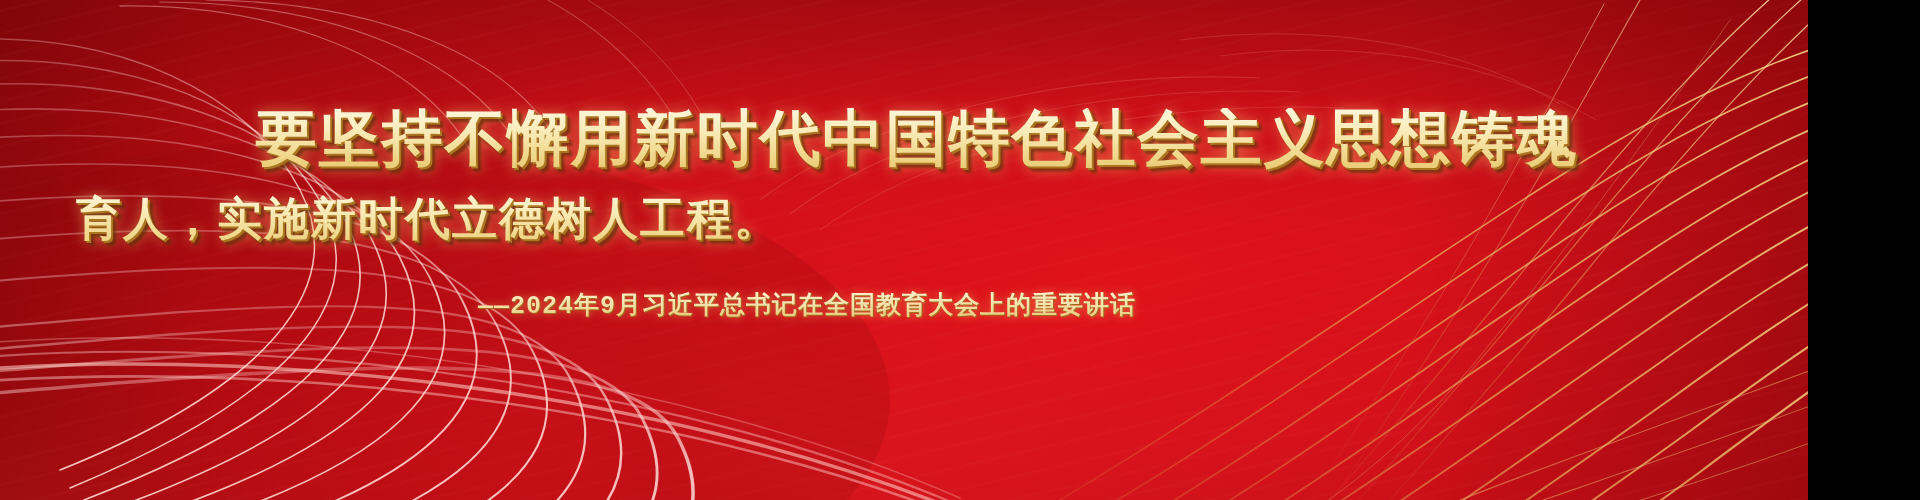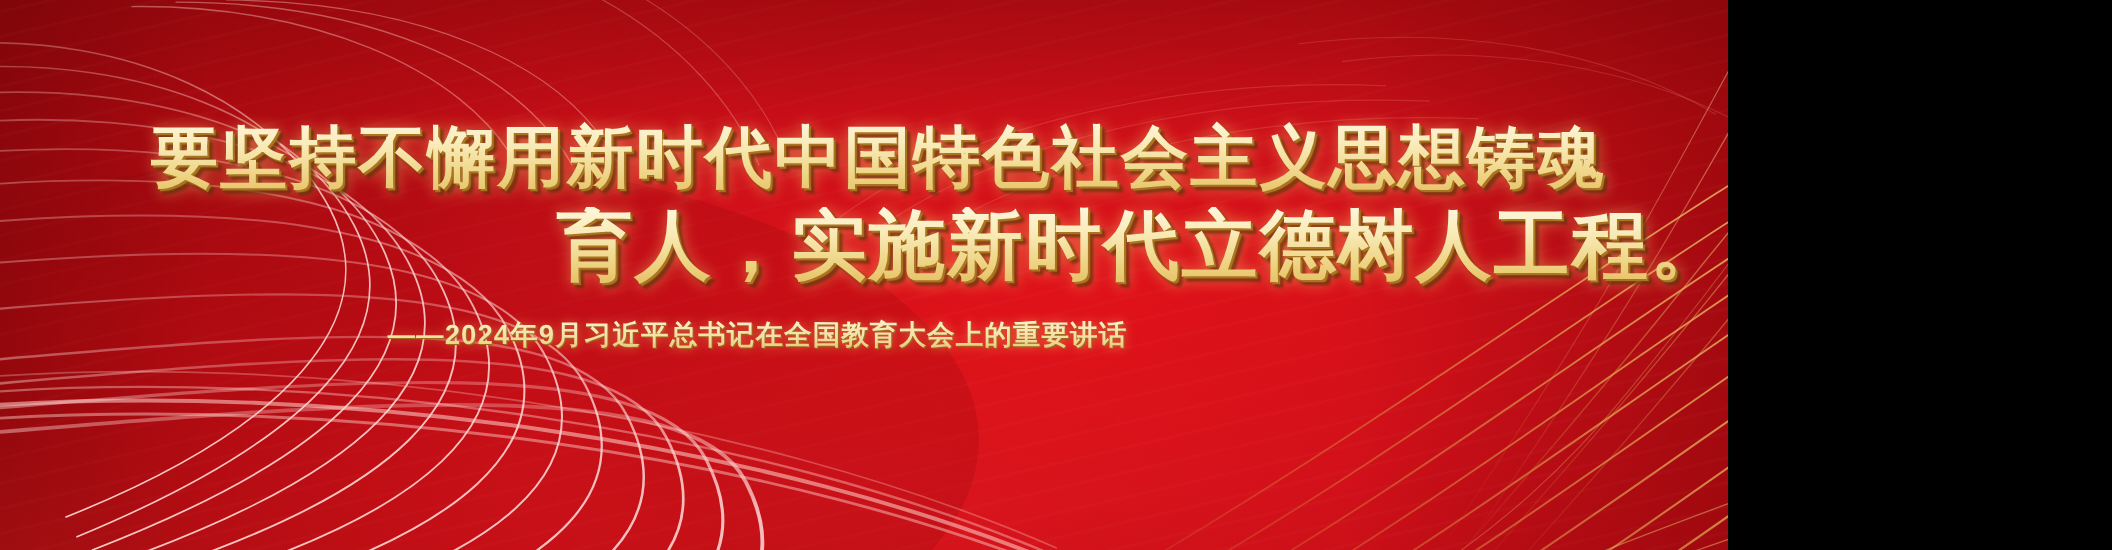--- a/index.html
+++ b/index.html
@@ -10,11 +10,11 @@
   }
   #banner {
     position: relative;
-    width: 1571px;
+    width: 1808px;
     height: 500px;
     overflow: hidden;
-    font-family: Liberation Sans, sans-serif;
-    background: #14532d;
+    font-family: Liberation Mono, monospace;
+    background: #3b82f6;
   }
 
   

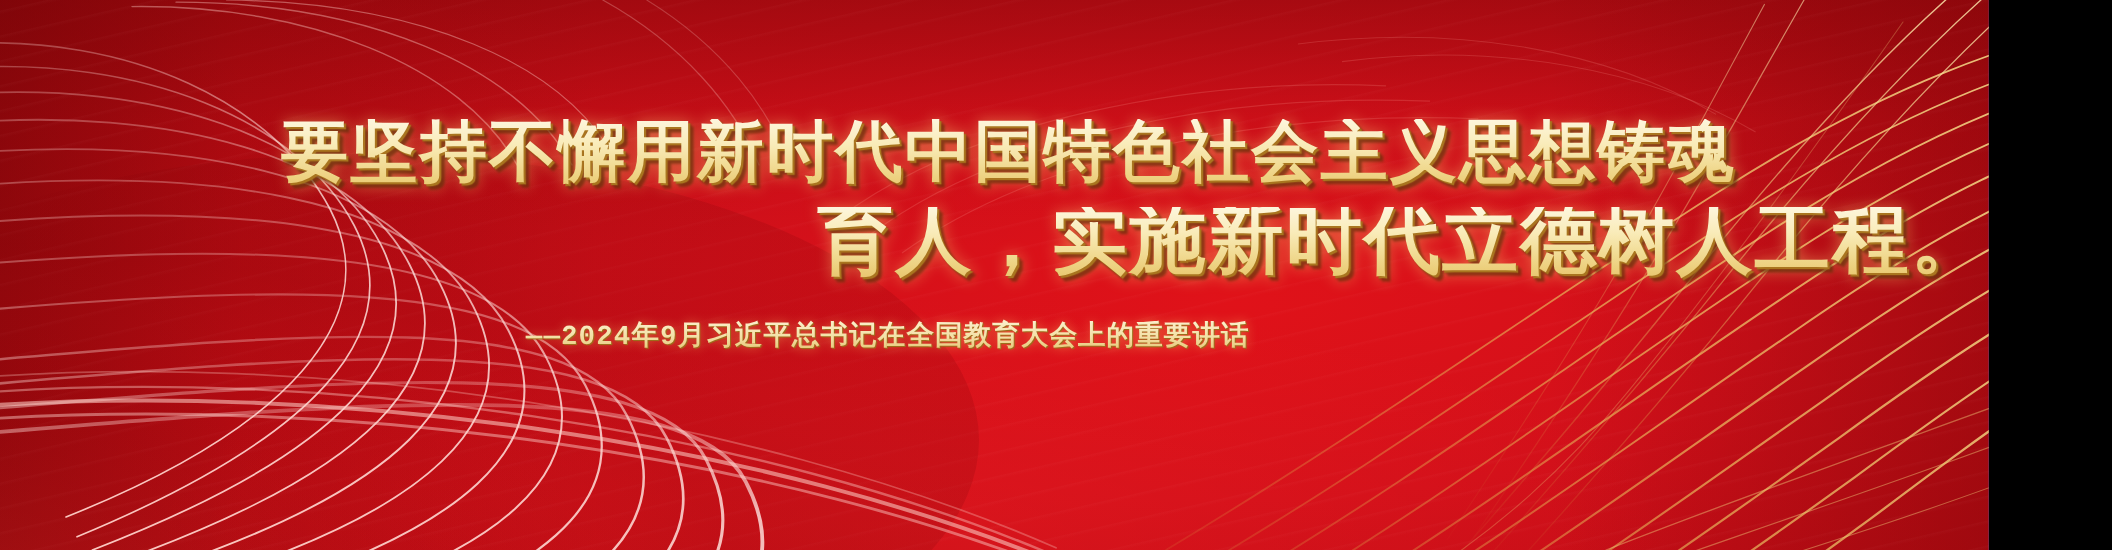--- a/index.html
+++ b/index.html
@@ -101,9 +101,9 @@
   }
   #line2 {
     top: 188px;
-    font-size: 69px;
+    font-size: 45px;
     line-height: 70px;
-    text-align: right;
+    text-align: left;
     padding-left: 76px;
   }
   .attribution {

